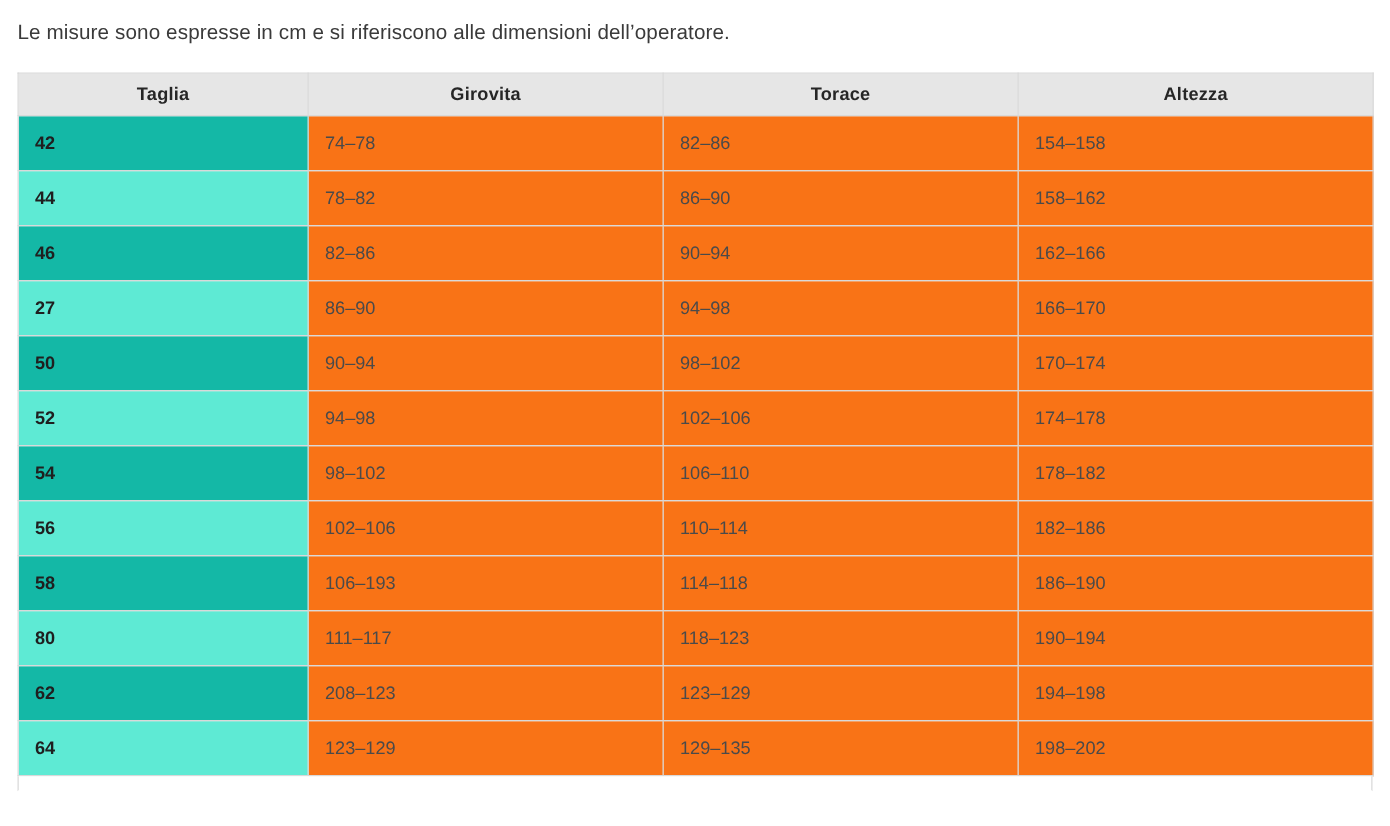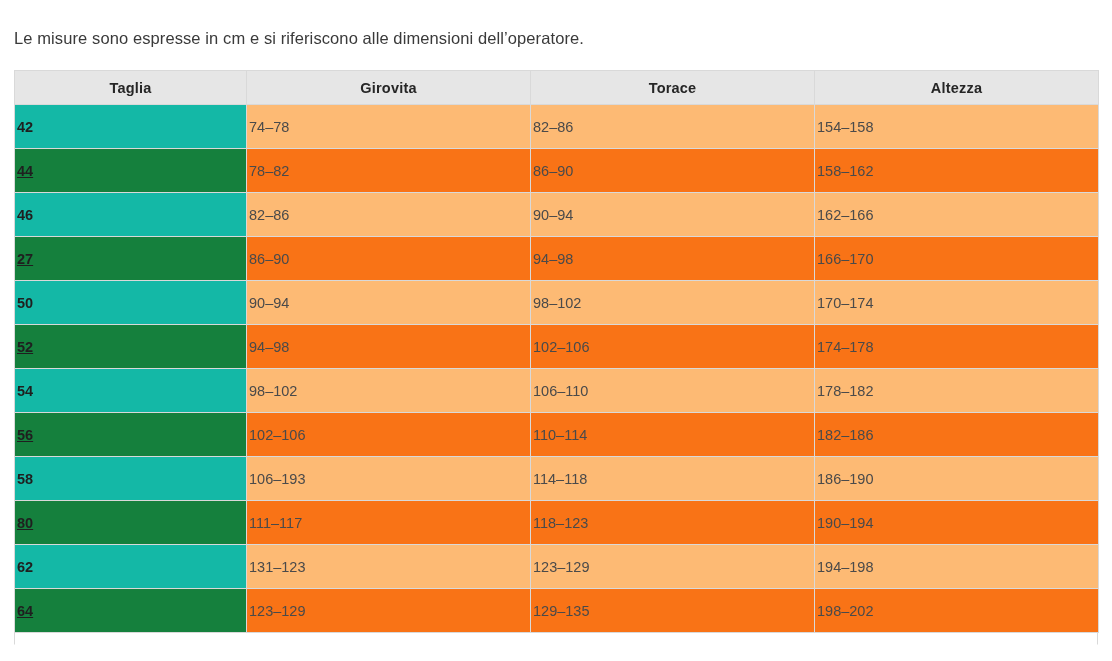--- a/index.html
+++ b/index.html
@@ -30,7 +30,7 @@
     letter-spacing: 0.1px;
   }
   .intro p.first {
-    padding-top: 24px;
+    padding-top: 12px;
   }
   .table-wrap {
     padding: 0 14px;

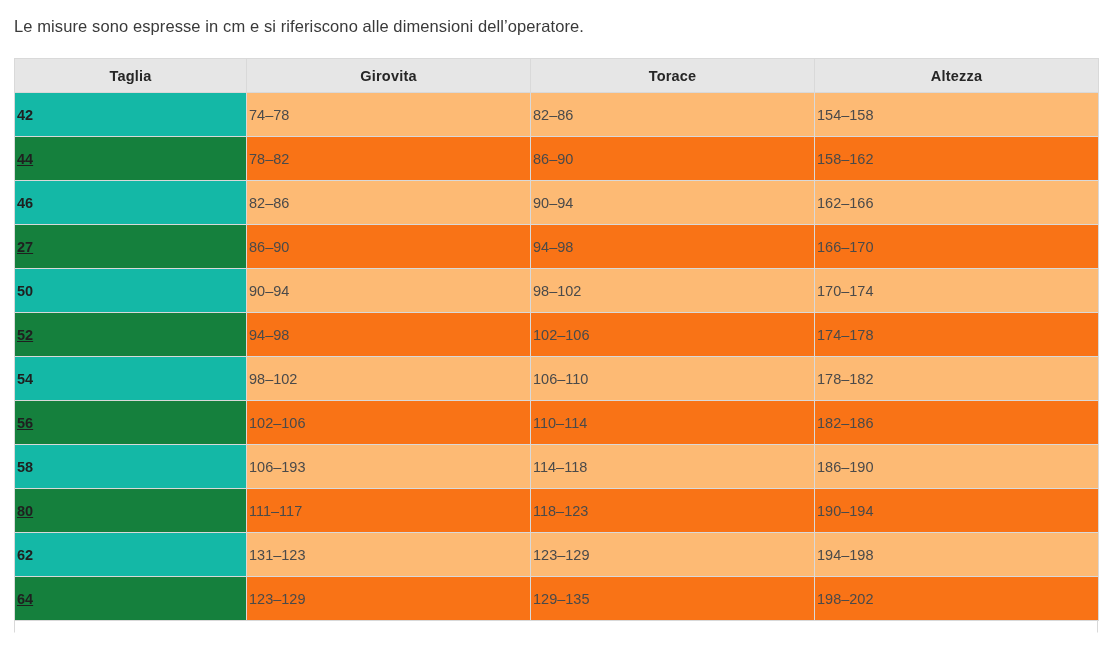--- a/index.html
+++ b/index.html
@@ -47,7 +47,7 @@
     border: 1px solid #d9d9d9;
     height: 44px;
     vertical-align: middle;
-    padding: 0 2px;
+    padding: 0 13px;
     box-sizing: border-box;
   }
   table.size-table thead th {

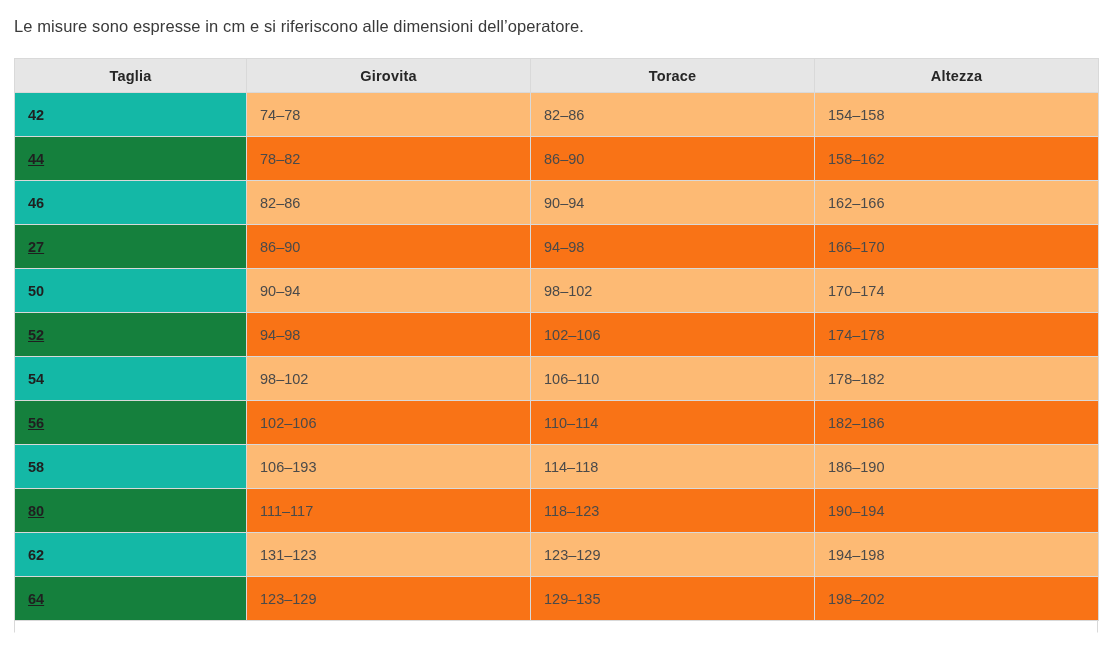--- a/index.html
+++ b/index.html
@@ -69,7 +69,7 @@
     font-weight: bold;
   }
   table.size-table tbody tr.odd td.val-cell {
-    background: #fdba74;
+    background: #f97316;
     color: #4a4a4a;
   }
   table.size-table tbody tr.even td.val-cell {

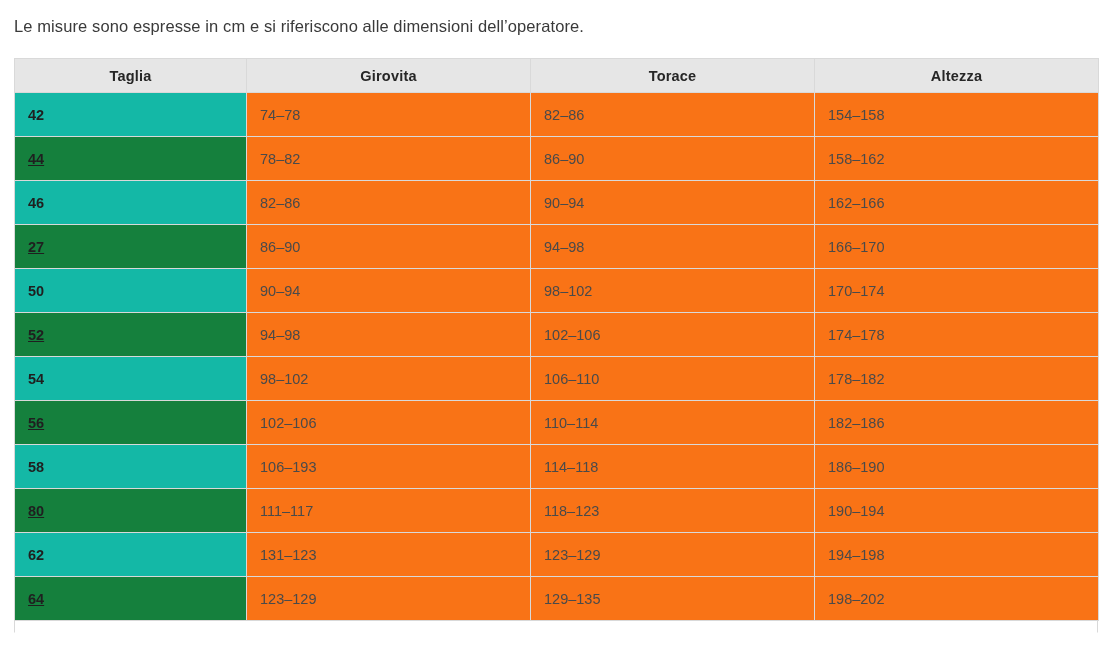--- a/index.html
+++ b/index.html
@@ -77,8 +77,7 @@
     color: #4a4a4a;
   }
   table.size-table tbody tr.even td.size-cell {
-    background: #15803d;
-    text-decoration: underline;
+    background: #5eead4;
   }
   .footer-strip {
     padding: 0 14px;

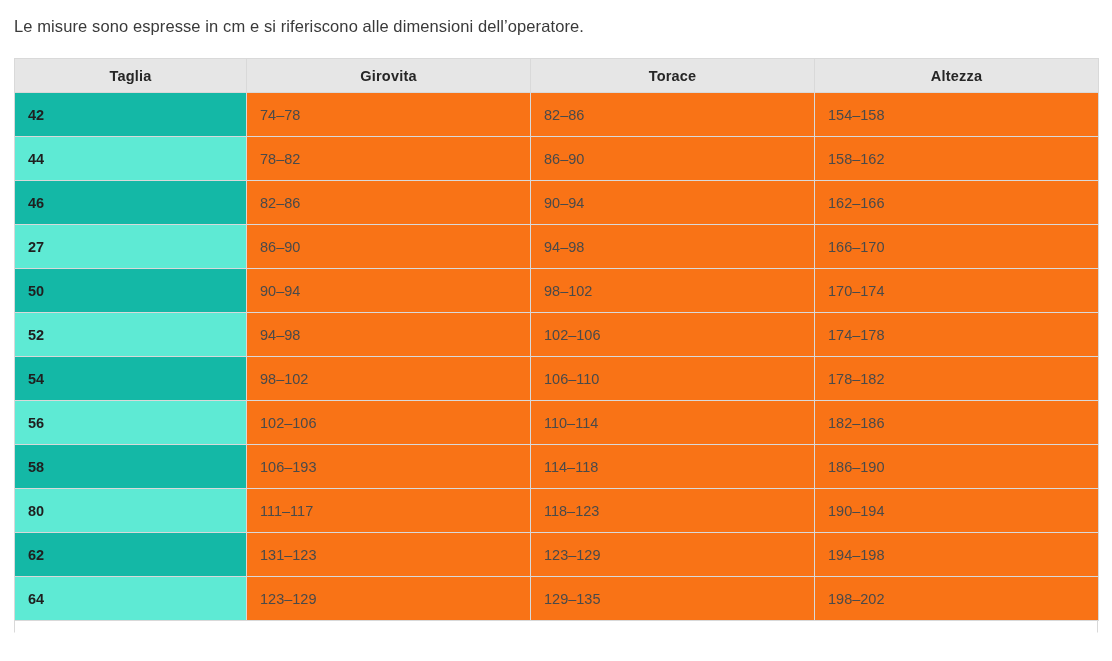--- a/index.html
+++ b/index.html
@@ -180,7 +180,7 @@
         </tr>
         <tr class="odd">
           <td class="size-cell">62</td>
-          <td class="val-cell">131–123</td>
+          <td class="val-cell">208–123</td>
           <td class="val-cell">123–129</td>
           <td class="val-cell">194–198</td>
         </tr>

